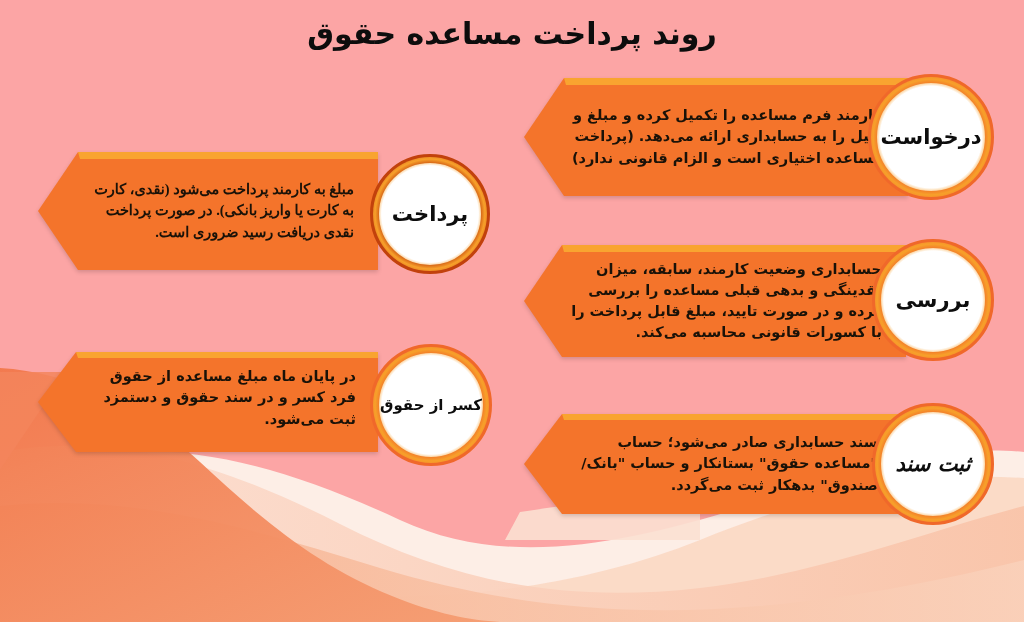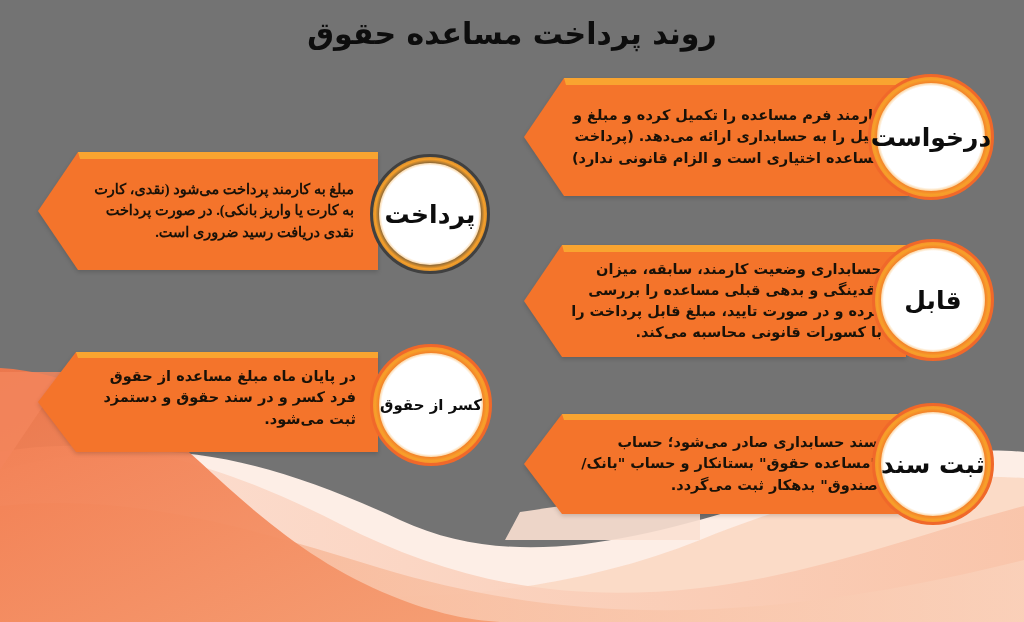--- a/index.html
+++ b/index.html
@@ -14,7 +14,7 @@
     position:relative;
     width:1024px;height:622px;
     overflow:hidden;
-    background:#737373;
+    background:#fca5a5;
   }
   
   .bg-waves{

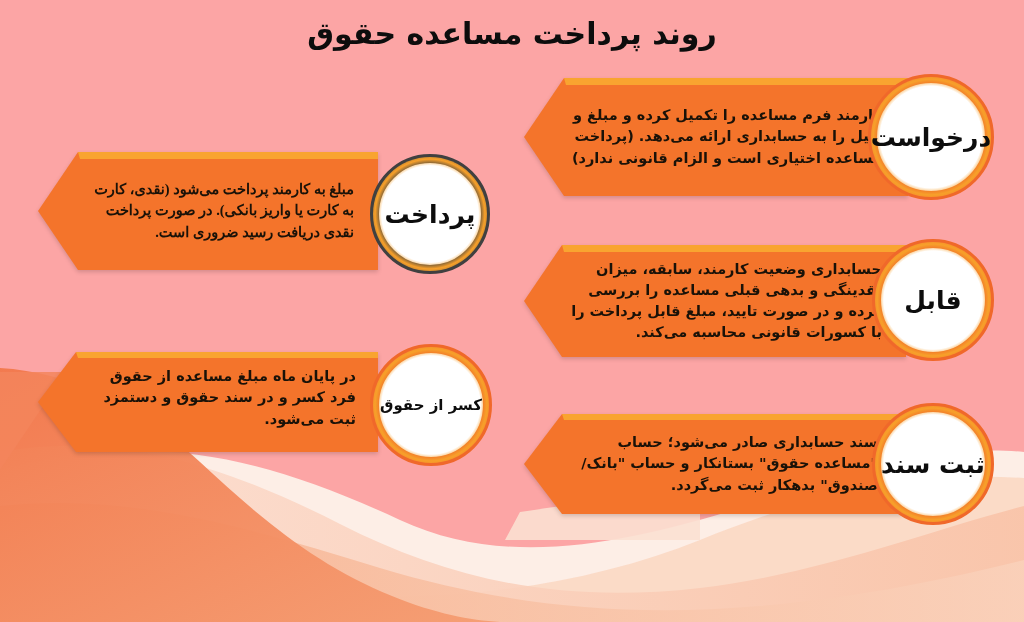--- a/index.html
+++ b/index.html
@@ -85,7 +85,7 @@
     direction:rtl;
     font-weight:bold;
     color:#0d0d0d;
-    font-size:25px;
+    font-size:21px;
     white-space:nowrap;
   }
 </style>

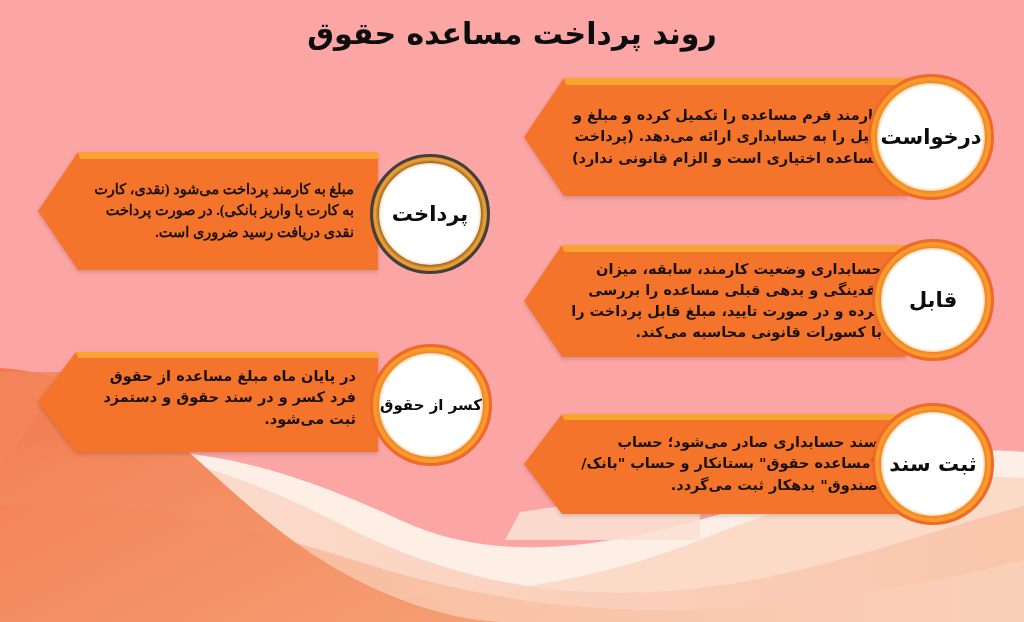--- a/index.html
+++ b/index.html
@@ -157,7 +157,7 @@
       </div>
       <div class="banner-text" style="padding:4px 24px 4px 48px;">مبلغ به کارمند پرداخت می‌شود (نقدی، کارت به کارت یا واریز بانکی). در صورت پرداخت نقدی دریافت رسید ضروری است.</div>
     </div>
-    <div class="node" style="left:332px;top:2px;width:120px;height:120px;border:9px solid #404040;align-items:center;">
+    <div class="node" style="left:332px;top:2px;width:120px;height:120px;border:9px solid #c2410c;align-items:center;">
       <span class="halo"></span>
       <span class="node-label">پرداخت</span>
     </div>

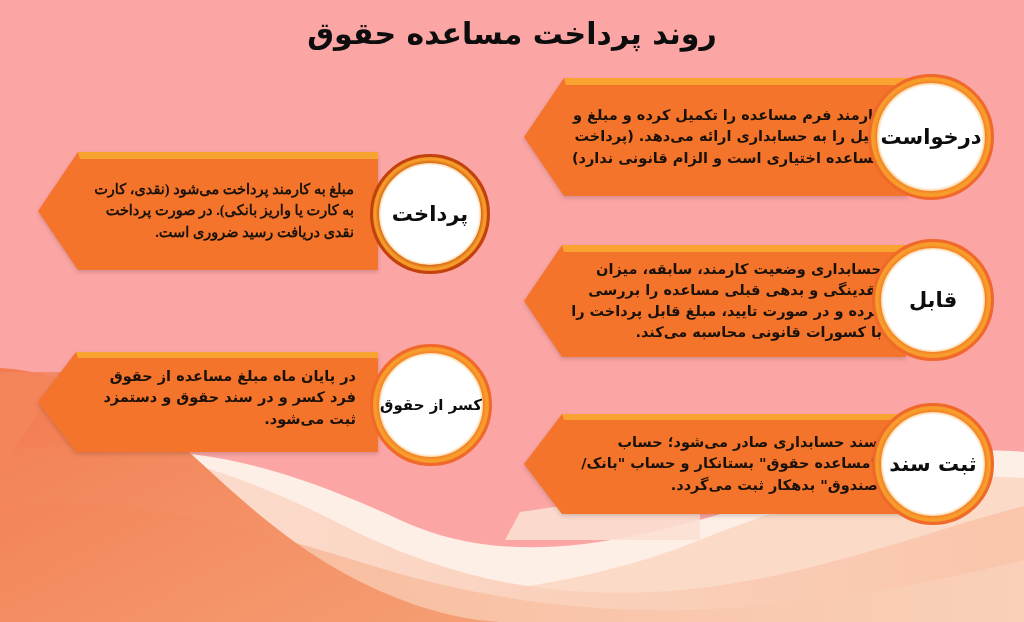--- a/index.html
+++ b/index.html
@@ -175,7 +175,7 @@
     </div>
     <div class="node" style="right:0;top:-6px;width:122px;height:122px;border:9px solid #f0682a;">
       <span class="halo"></span>
-      <span class="node-label">قابل</span>
+      <span class="node-label">بررسی</span>
     </div>
   </div>
 

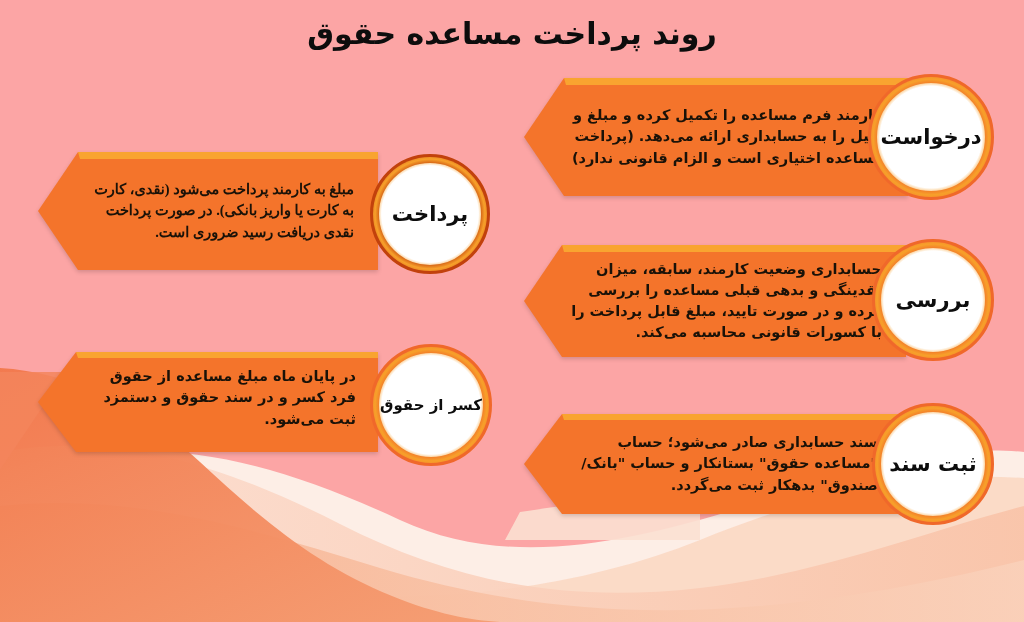--- a/index.html
+++ b/index.html
@@ -205,7 +205,7 @@
       </div>
       <div class="banner-text" style="padding:4px 24px 4px 44px;">سند حسابداری صادر می‌شود؛ حساب "مساعده حقوق" بستانکار و حساب "بانک/ صندوق" بدهکار ثبت می‌گردد.</div>
     </div>
-    <div class="node" style="right:0;top:-11px;width:122px;height:122px;border:9px solid #f0682a;">
+    <div class="node" style="right:0;top:-11px;width:122px;height:122px;border:9px solid #f0682a;font-style:italic;">
       <span class="halo"></span>
       <span class="node-label">ثبت سند</span>
     </div>

